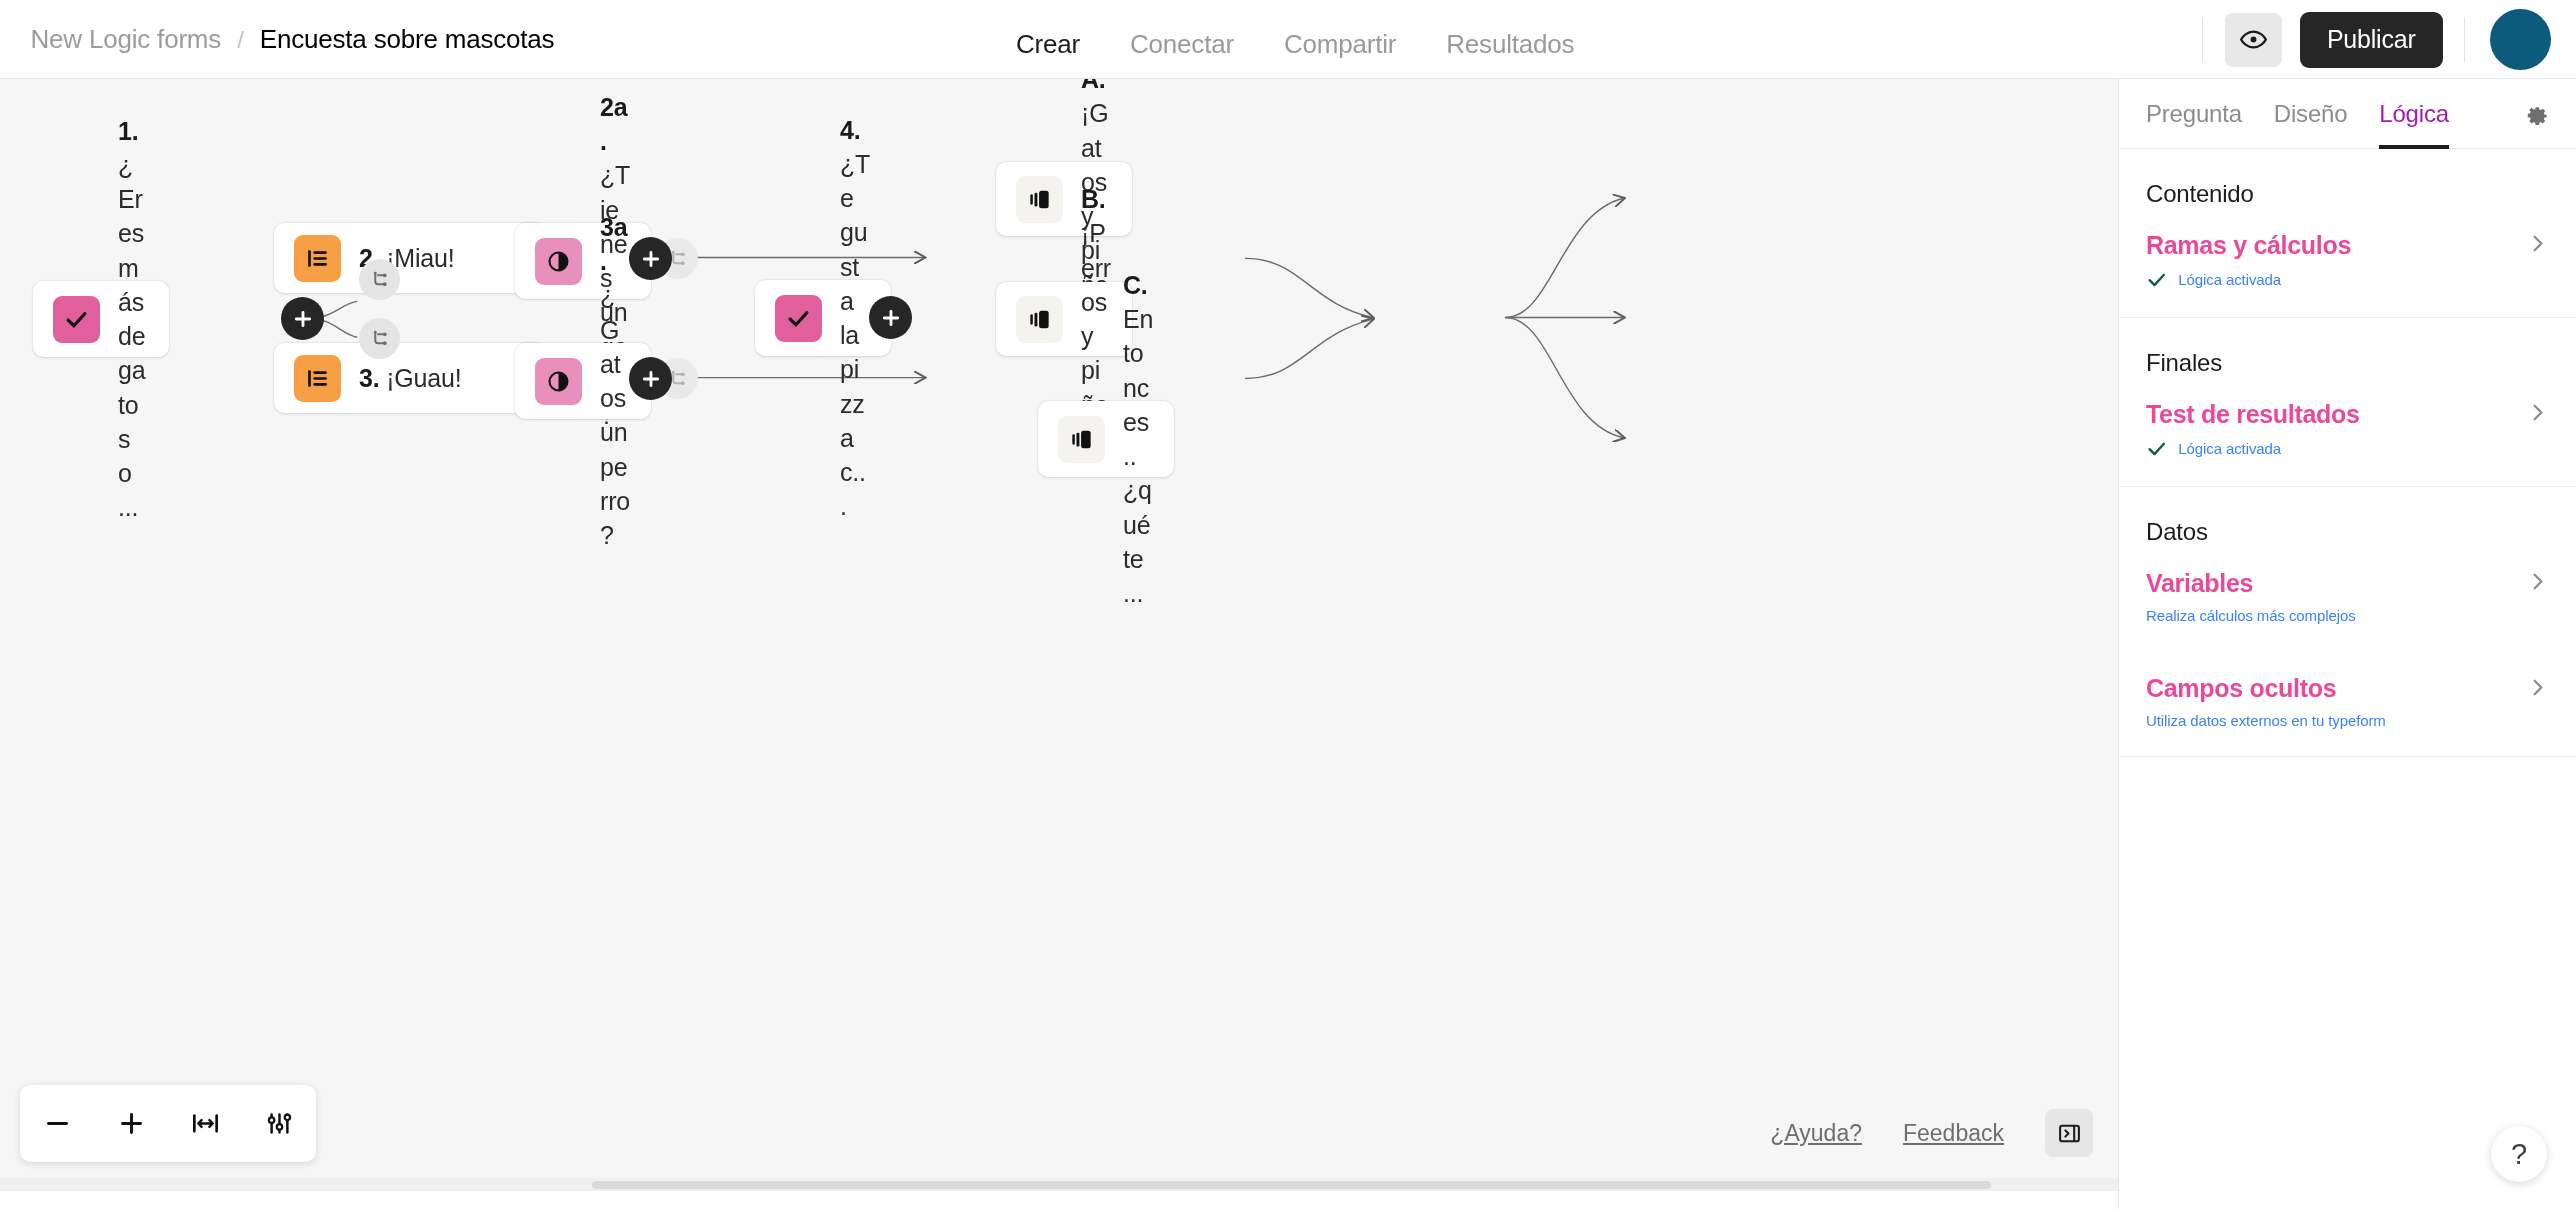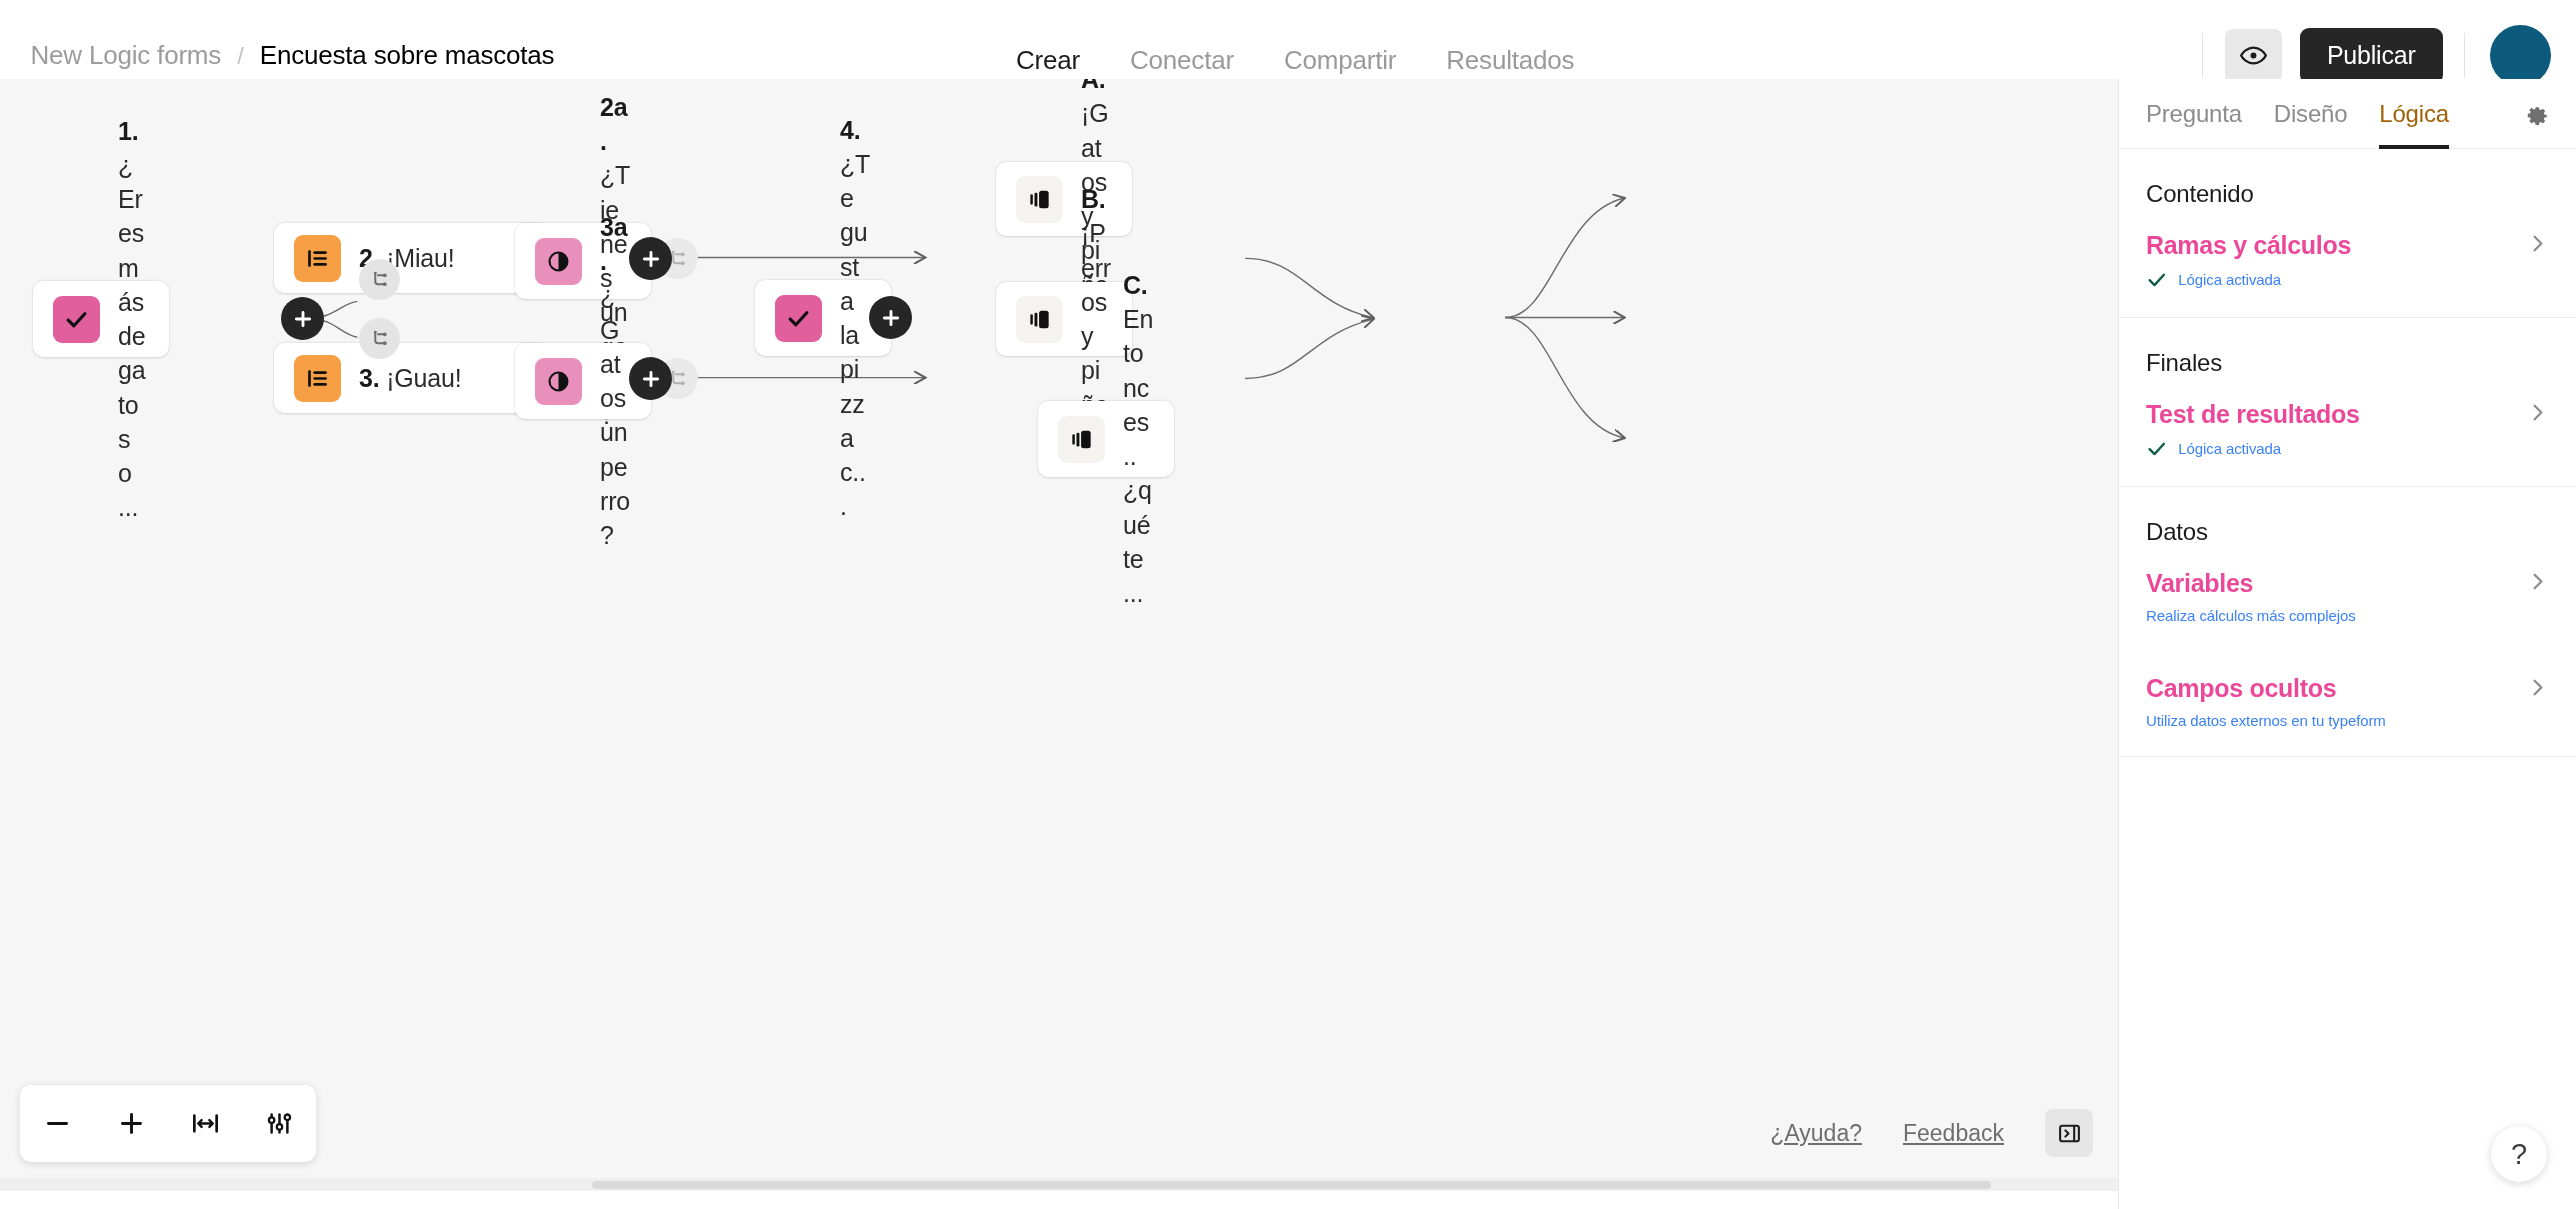--- a/index.html
+++ b/index.html
@@ -16,7 +16,7 @@
     width: 2576px; height: 79px;
     background: #ffffff;
     border-bottom: 0.9px solid #e6e6e6;
-    display: flex; align-items: center; margin-top: 16px;
+    display: flex; align-items: center;
   }
   .breadcrumb {
     position: absolute; left: 30.5px; top: 0; height: 79px;

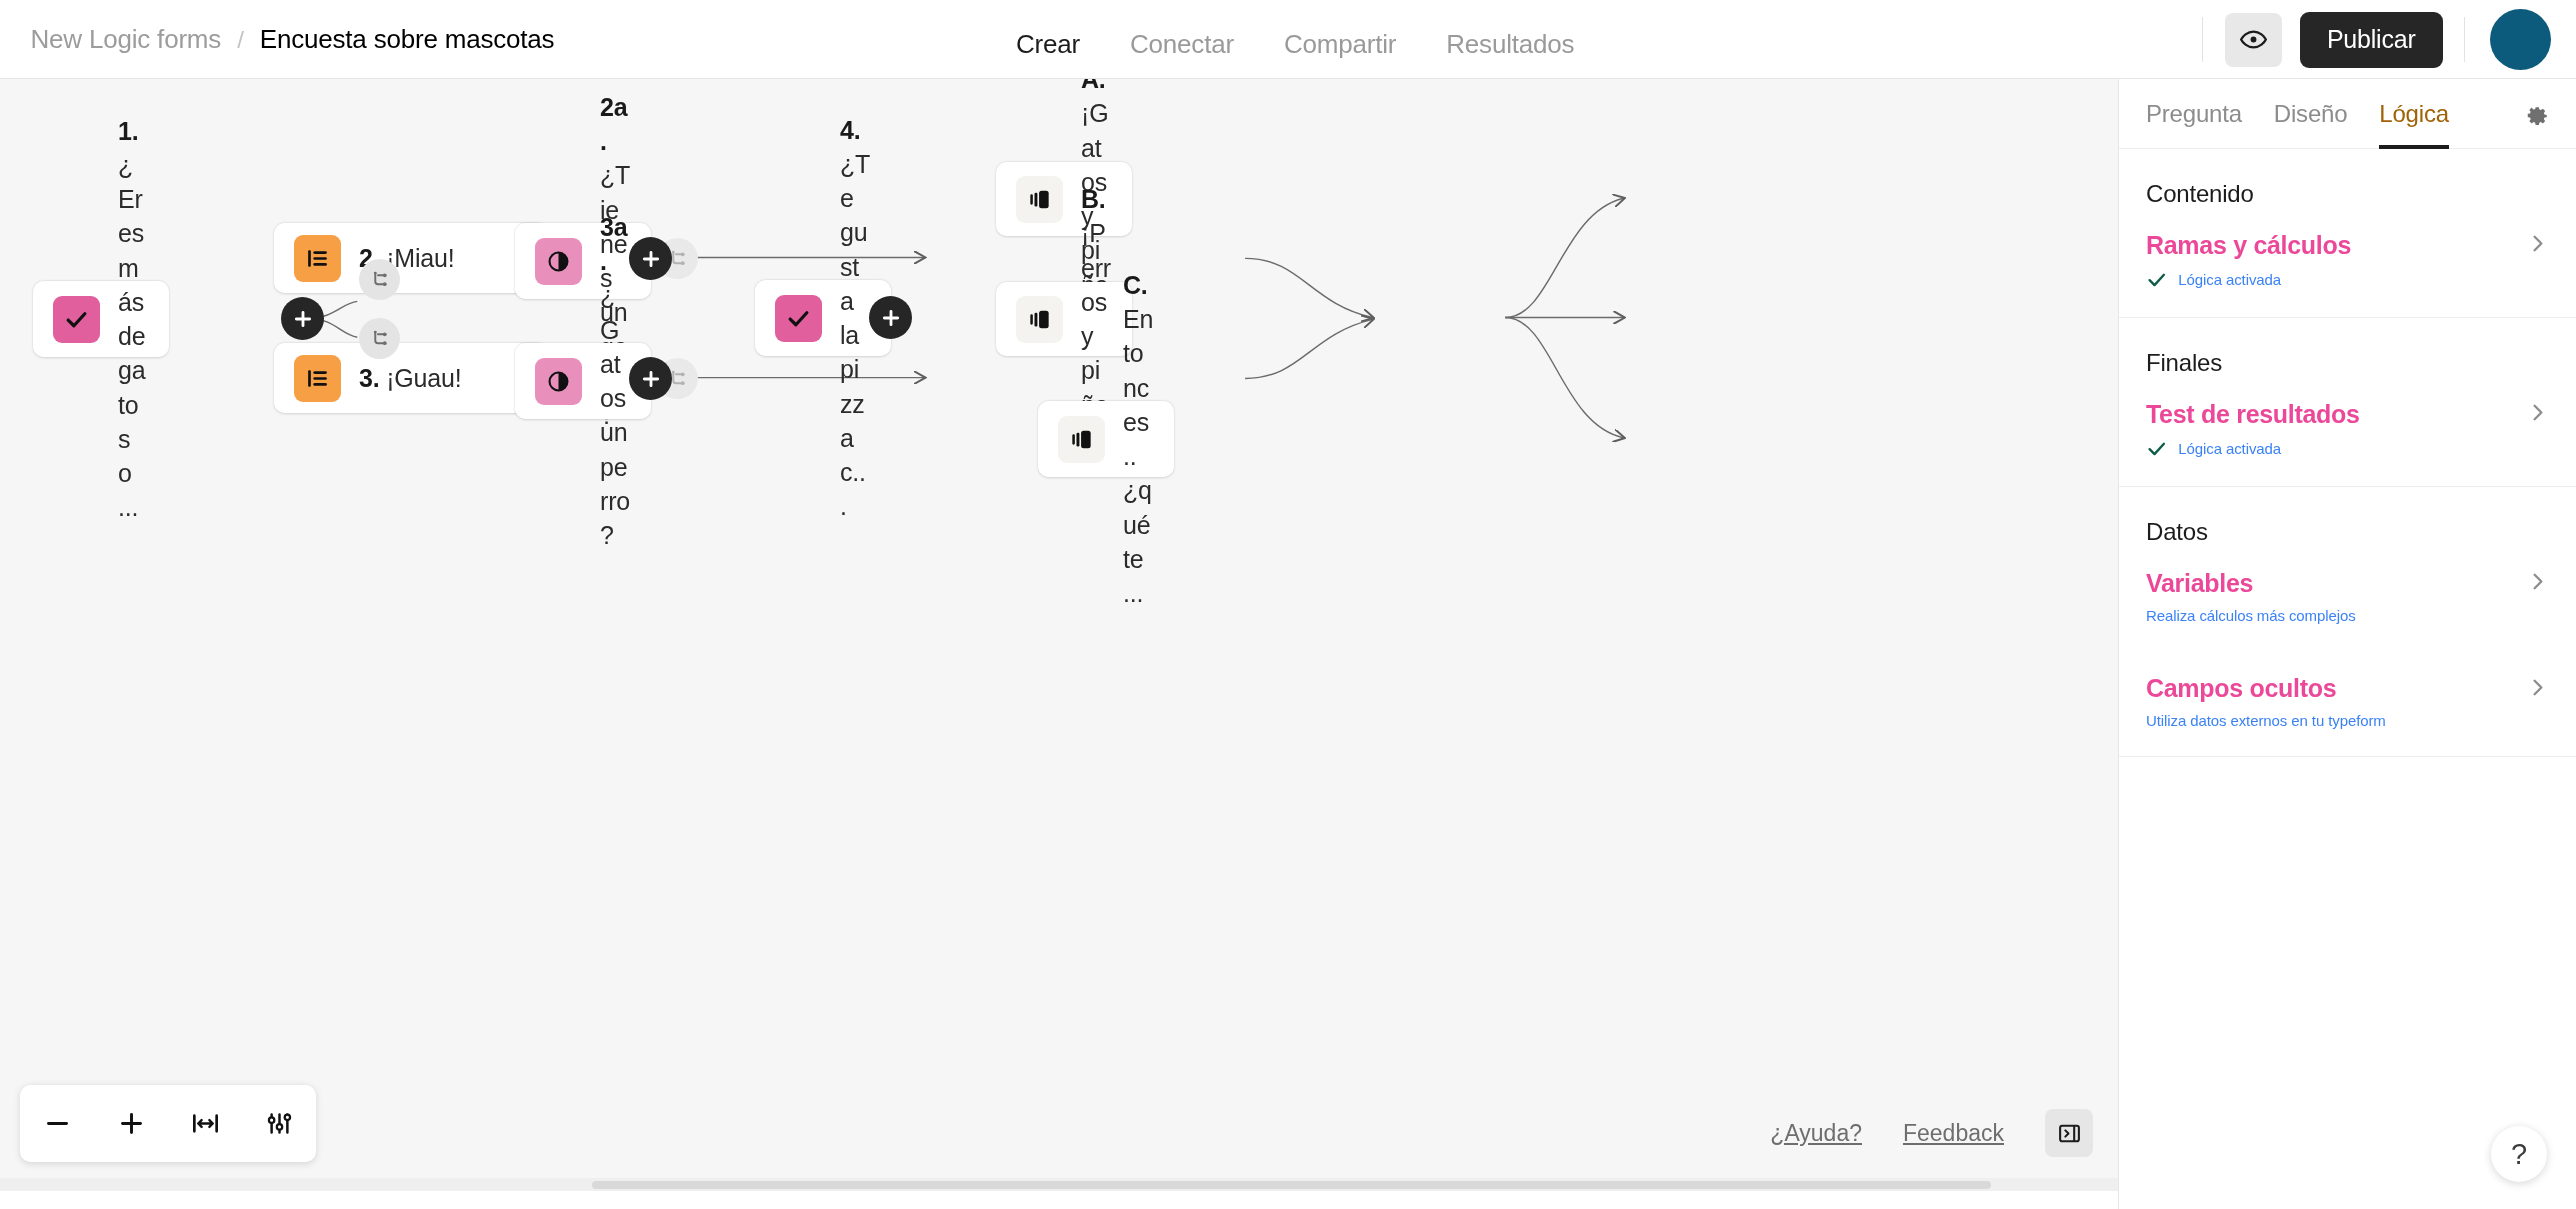--- a/index.html
+++ b/index.html
@@ -156,7 +156,7 @@
     font-size: 24px; color: #8c8c8c; margin-right: 32px; cursor: pointer;
     letter-spacing: -0.2px;
   }
-  .rtab.active { color: #a16207; }
+  .rtab.active { color: #a21caf; }
   .rtab.active::after {
     content: ""; position: absolute; left: 0; right: 0; bottom: 0;
     height: 3.6px; background: #1c1c1c;

